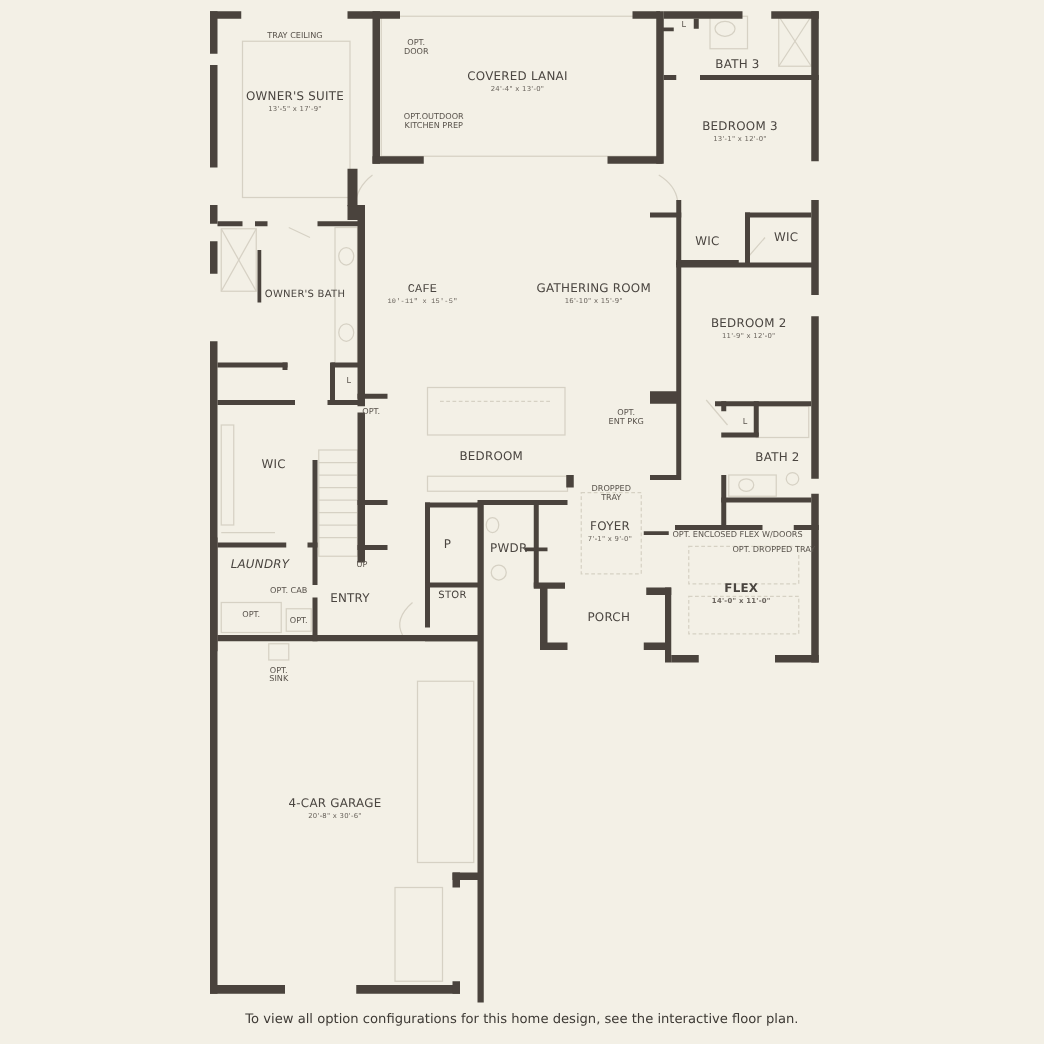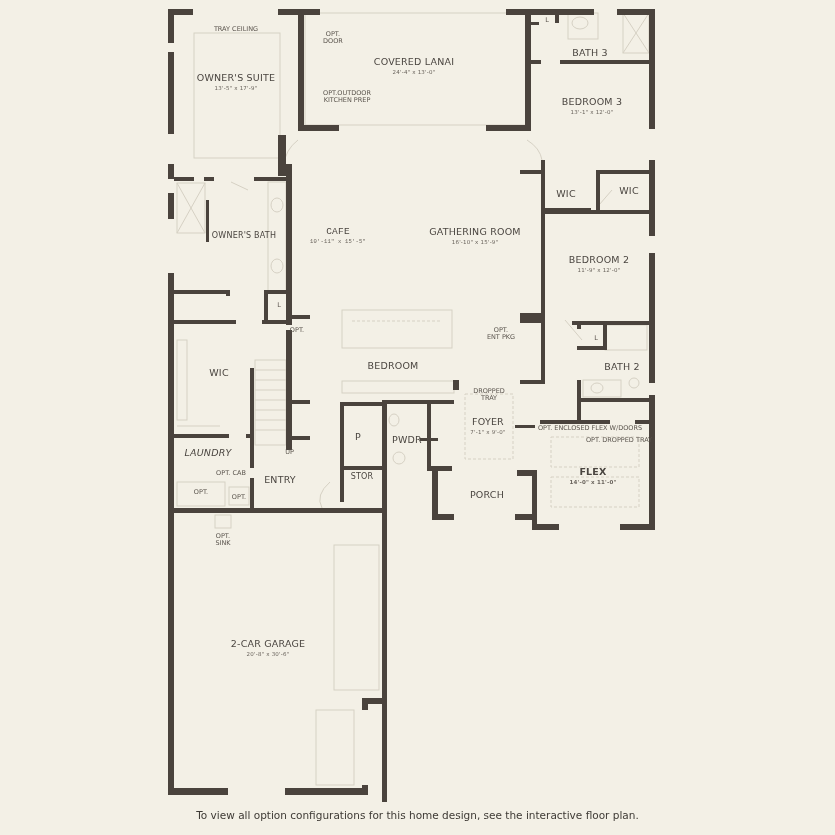--- a/index.html
+++ b/index.html
@@ -259,7 +259,7 @@
     <span>P</span>
   </div>
   <div class="lbl room-name" style="left:268px;top:648px;">
-    <span>2-CAR GARAGE</span>
+    <span>4-CAR GARAGE</span>
     <span class="room-dim">20'-8" x 30'-6"</span>
   </div>
 </div>

